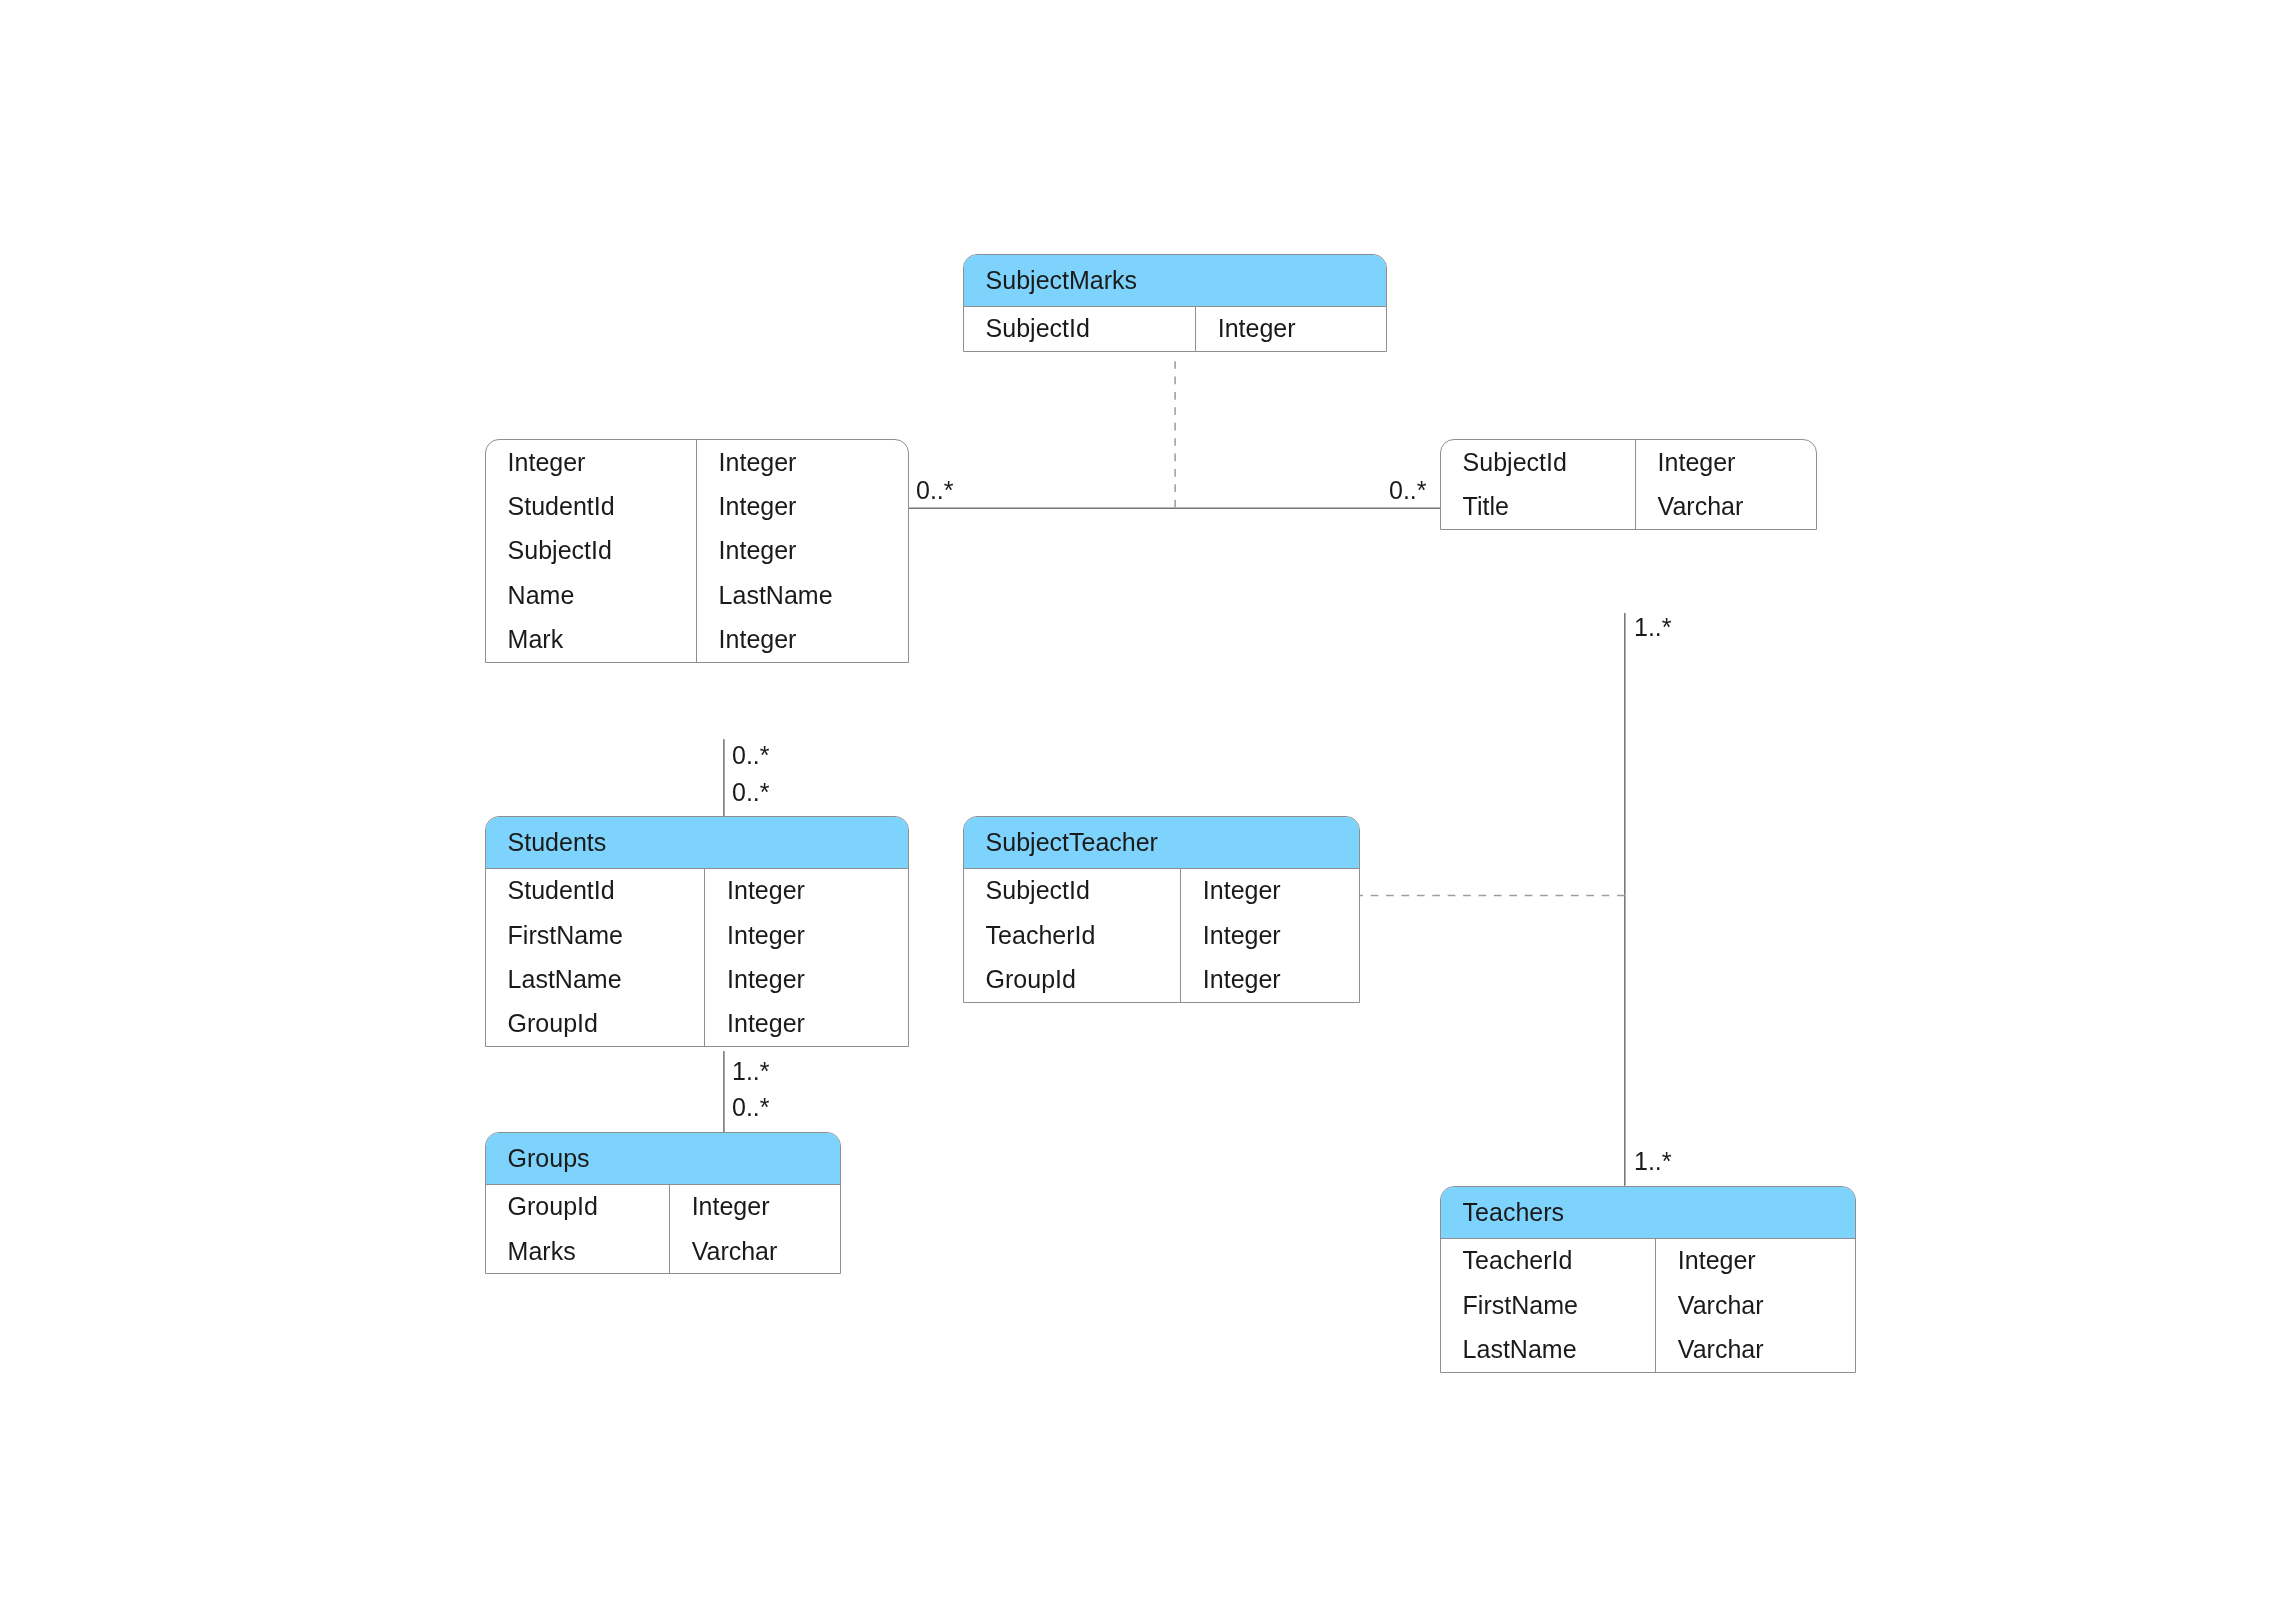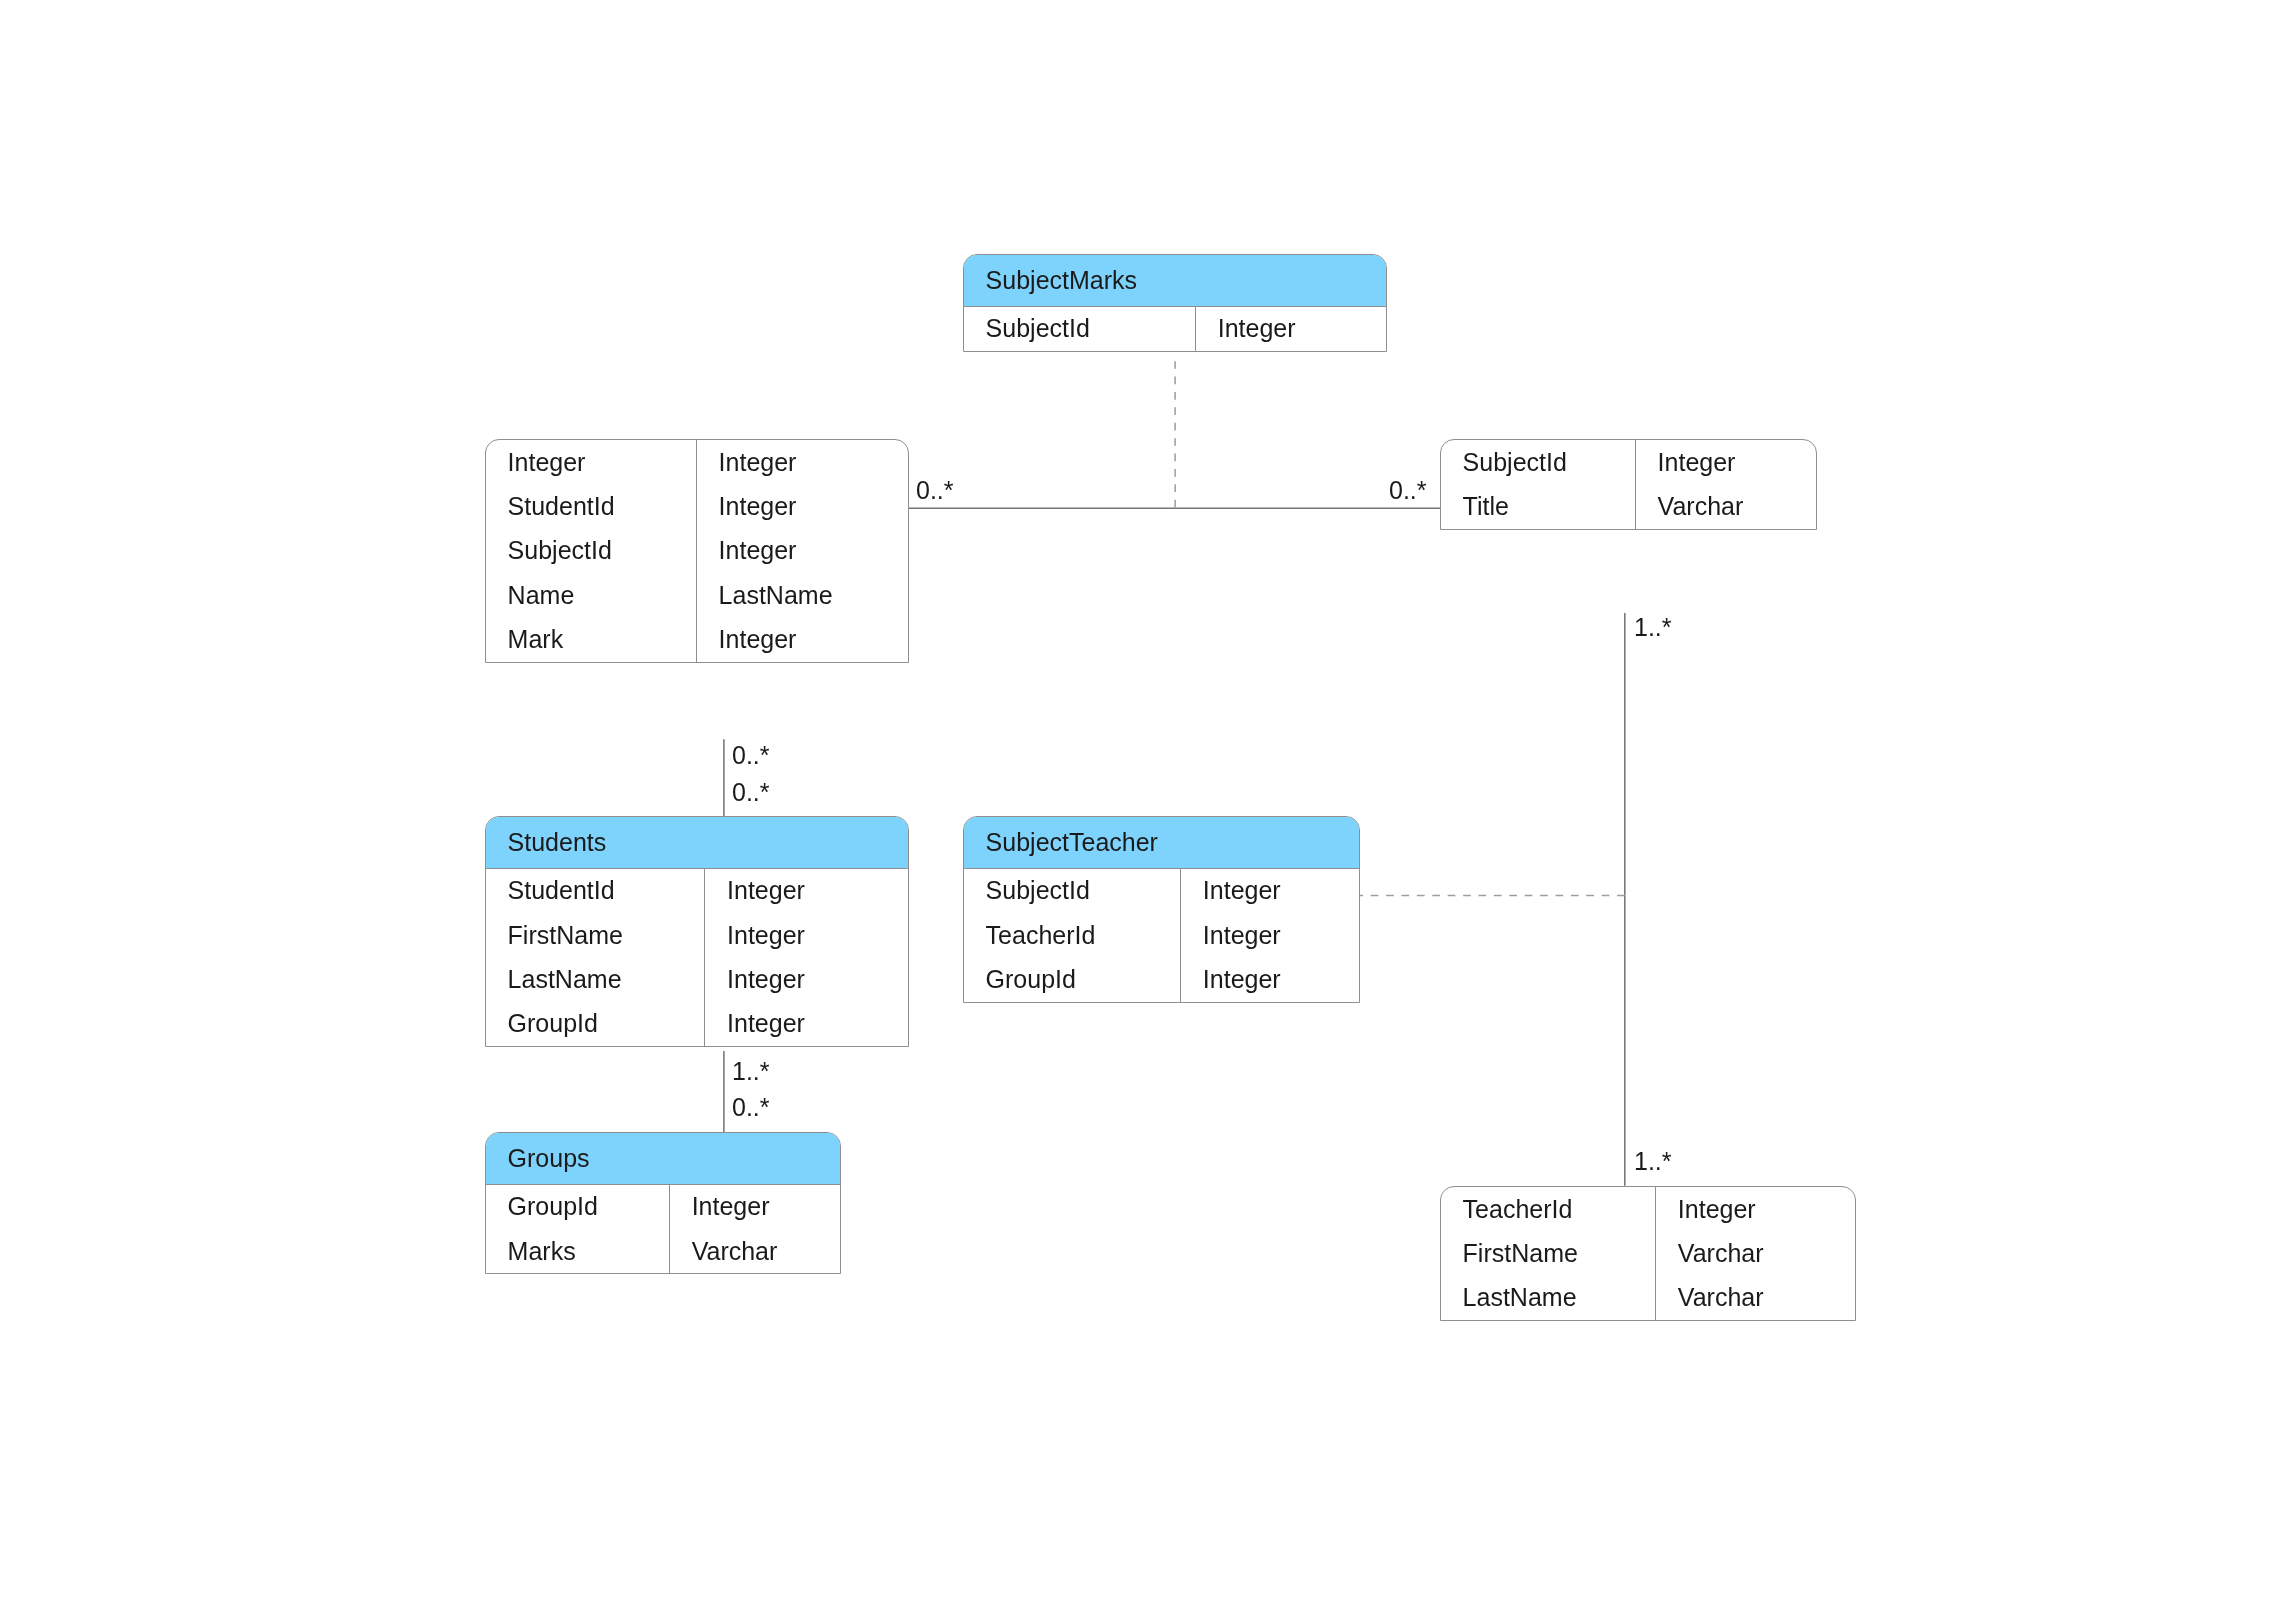--- a/index.html
+++ b/index.html
@@ -123,6 +123,7 @@
   </div>
 
   <div class="entity" style="left:1440px;top:1186px;width:416px">
+    <div class="entity-title">Teachers</div>
     <div class="field-row">
         <div class="field-name" style="width:52%">TeacherId</div>
         <div class="field-type">Integer</div>

